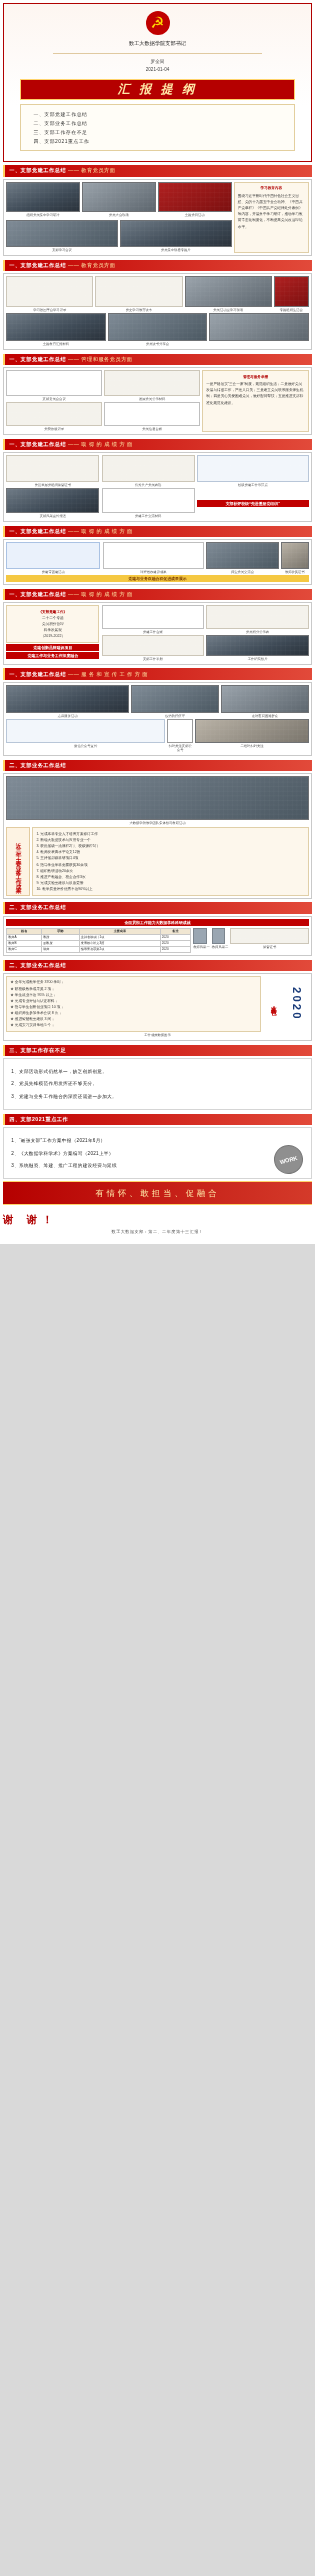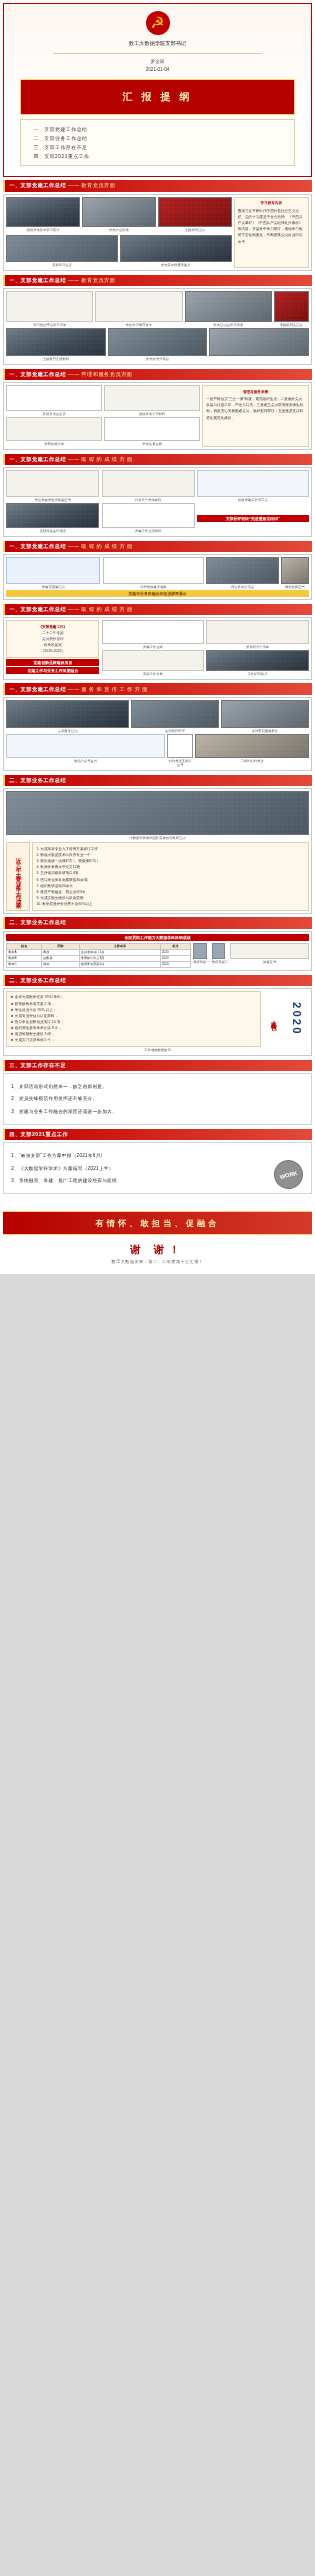--- a/index.html
+++ b/index.html
@@ -59,9 +59,10 @@
     border:0.5px solid #ffd36b;
     color:#ffe9a8;
     text-align:center;
-    font-size:10px; font-weight:bold; letter-spacing:3.1px;
-    padding:10px 0;
+    font-size:12px; font-weight:bold; letter-spacing:3.1px;
+    padding:1px 0;
     position:relative;
+    font-style:italic;
   }
   .toc {
     width: 92%; margin: 0 auto;

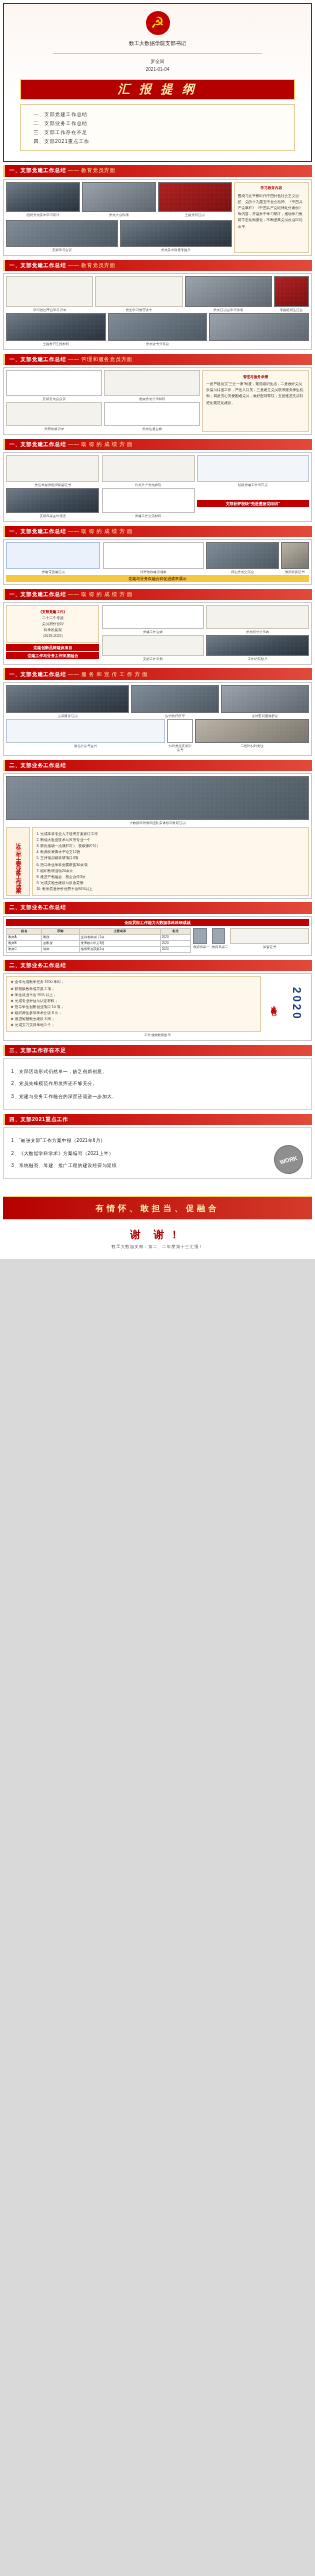--- a/index.html
+++ b/index.html
@@ -145,8 +145,8 @@
     background: linear-gradient(90deg,#b50000,#d43a2a);
     color:#ffe9a8;
     text-align:center;
-    font-size:8.2px; font-weight:bold; letter-spacing:3.1px;
-    padding:5.2px 0; margin-top:17px;
+    font-size:8.2px; font-weight:normal; letter-spacing:3.1px;
+    padding:5.2px 0; margin-top:2px;
     border-top:1px solid #ffd36b; border-bottom:1px solid #ffd36b;
   }
   .thanks{

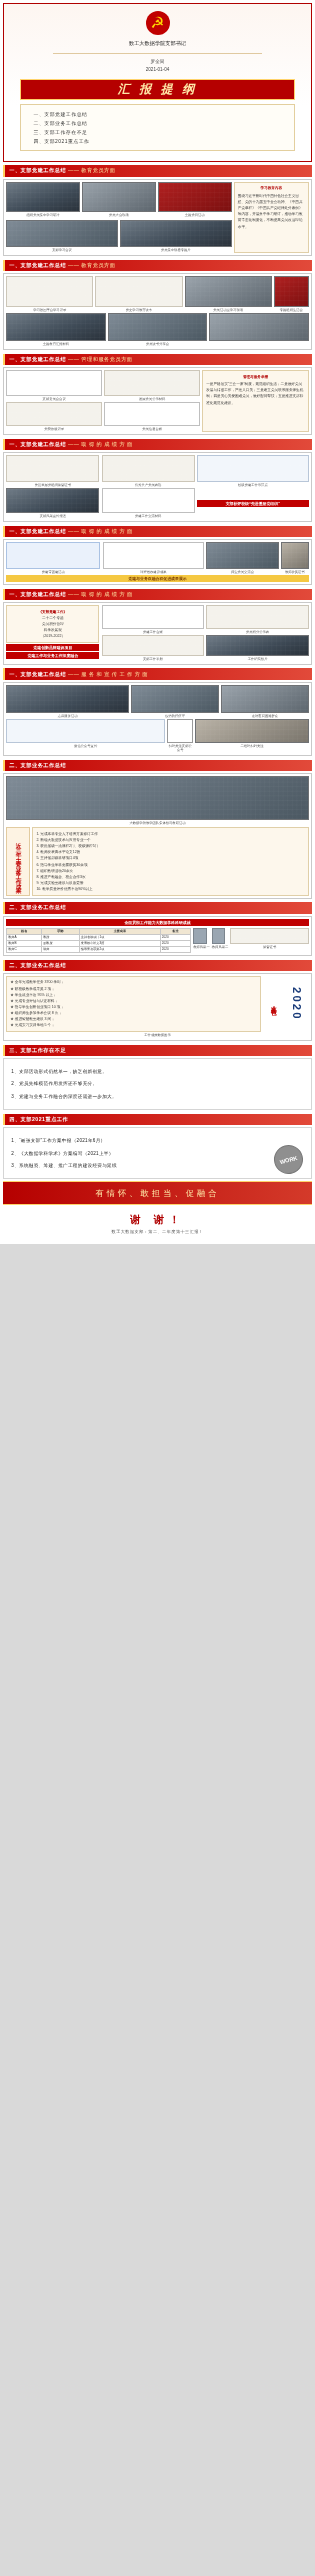--- a/index.html
+++ b/index.html
@@ -150,7 +150,7 @@
     border-top:1px solid #ffd36b; border-bottom:1px solid #ffd36b;
   }
   .thanks{
-    text-align:center; font-size:10.3px; font-weight:bold; color:#b00000;
+    font-size:10.3px; font-weight:bold; color:#b00000;
     letter-spacing:5.2px; padding:8.2px 0 2.1px 0;
   }
   .footline{

